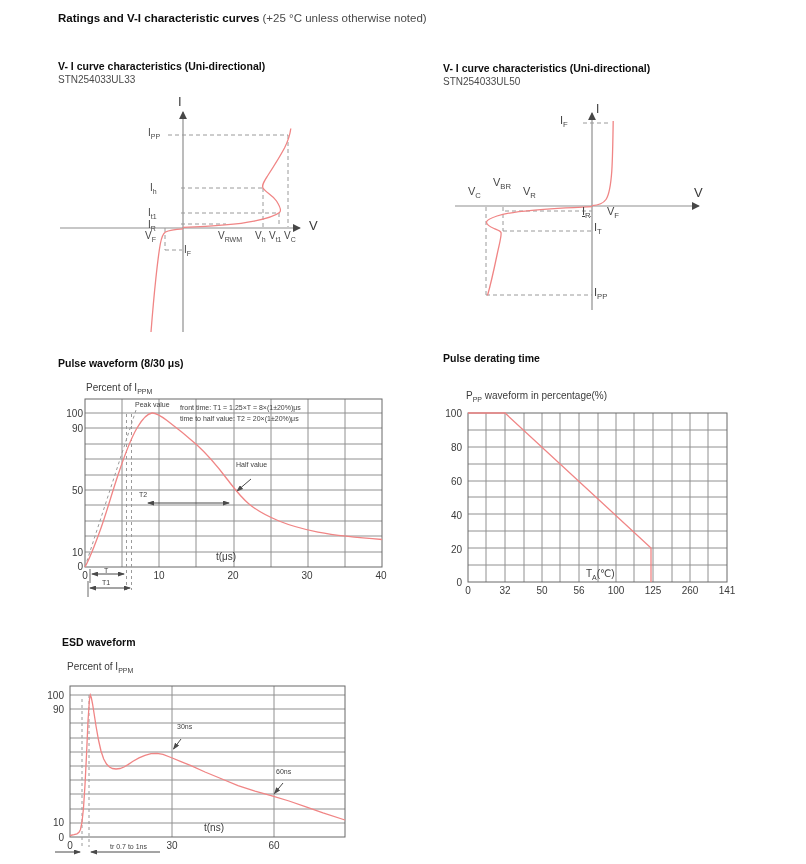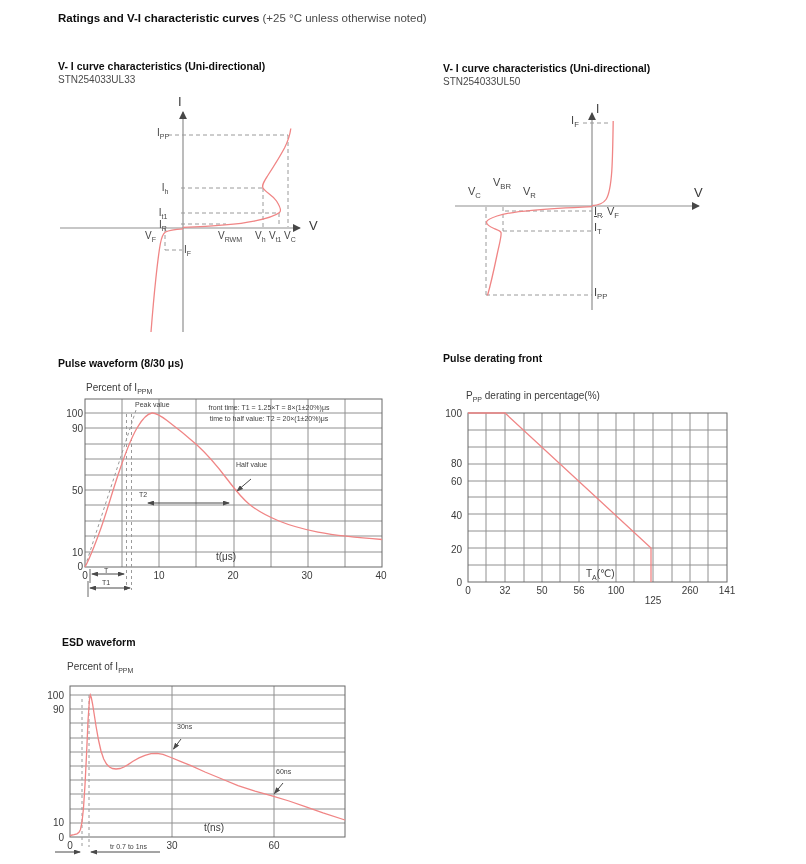--- a/index.html
+++ b/index.html
@@ -12,7 +12,7 @@
   .part { font-size:10px; color:#4a4a4a; }
   .t10 { font-size:10px; color:#3b3b3b; }
   .t7 { font-size:7px; color:#3f3f3f; }
-  .blk { white-space:nowrap; text-align:center; }
+  .blk { white-space:nowrap; text-align:left; }
   .yt { width:30px; text-align:right; font-size:10px; }
   .ctr { transform:translateX(-50%); }
   .vi { font-size:10px; color:#464646; }

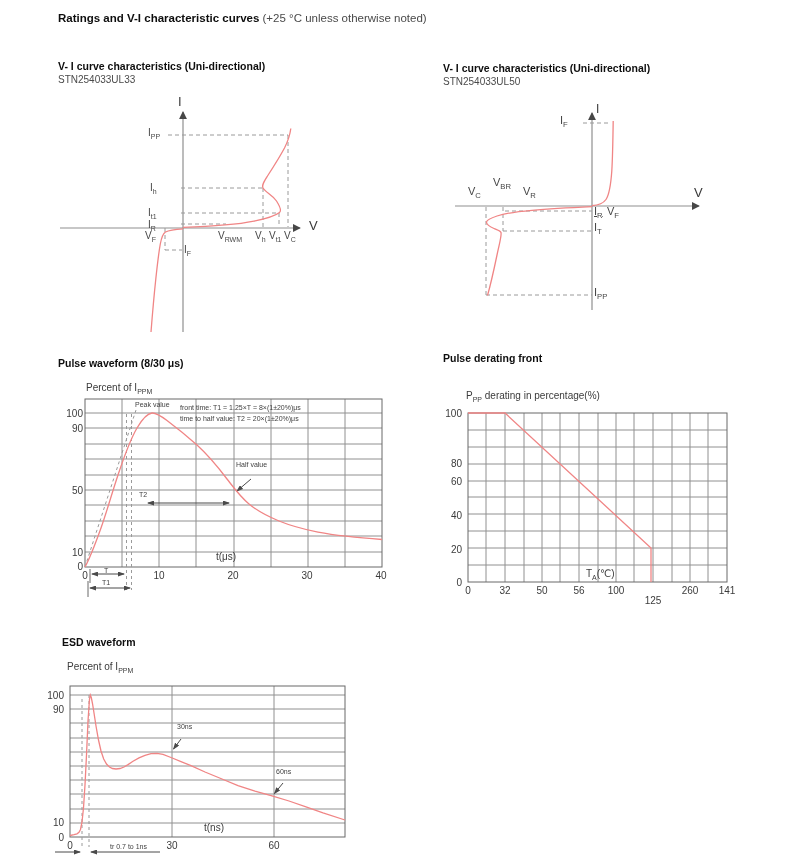--- a/index.html
+++ b/index.html
@@ -81,7 +81,7 @@
   <div class="abs vi2" style="left:468px; top:185px;"><span>V</span><sub>C</sub></div>
   <div class="abs vi2" style="left:493px; top:176px;"><span>V</span><sub>BR</sub></div>
   <div class="abs vi2" style="left:523px; top:185px;"><span>V</span><sub>R</sub></div>
-  <div class="abs vi2" style="left:594px; top:205px;text-decoration:underline;"><span>I</span><sub>R</sub></div>
+  <div class="abs vi2" style="left:582px; top:205px;text-decoration:underline;"><span>I</span><sub>R</sub></div>
   <div class="abs vi2" style="left:607px; top:205px;"><span>V</span><sub>F</sub></div>
   <div class="abs vi2" style="left:594px; top:221px;"><span>I</span><sub>T</sub></div>
   <div class="abs vi2" style="left:594px; top:286px;"><span>I</span><sub>PP</sub></div>

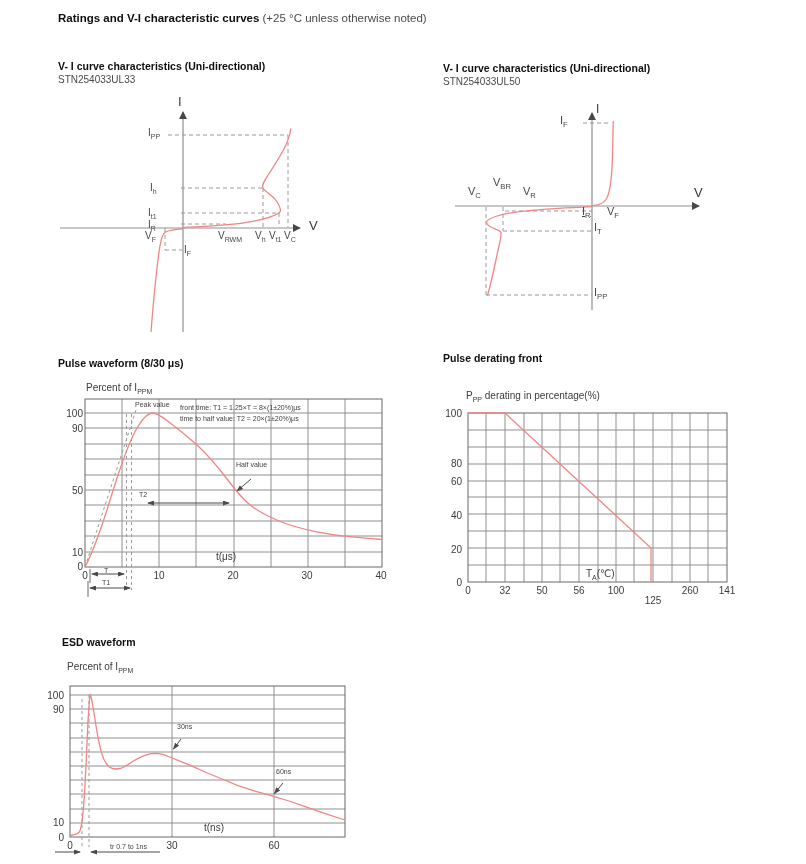--- a/index.html
+++ b/index.html
@@ -129,7 +129,7 @@
   <div class="abs t7" style="left:104px; top:567px;">T</div>
   <div class="abs t7" style="left:102px; top:579px;">T1</div>
 
-  <div class="abs hd" style="left:443px; top:352px;">Pulse derating front</div>
+  <div class="abs hd" style="left:443px; top:352px;">Pulse derating time</div>
   <div class="abs t10" style="left:466px; top:390px;"><span>P</span><sub>PP</sub><span> derating in percentage(%)</span></div>
 
   <svg style="left:440px; top:400px;" width="310" height="200" viewBox="0 0 310 200">

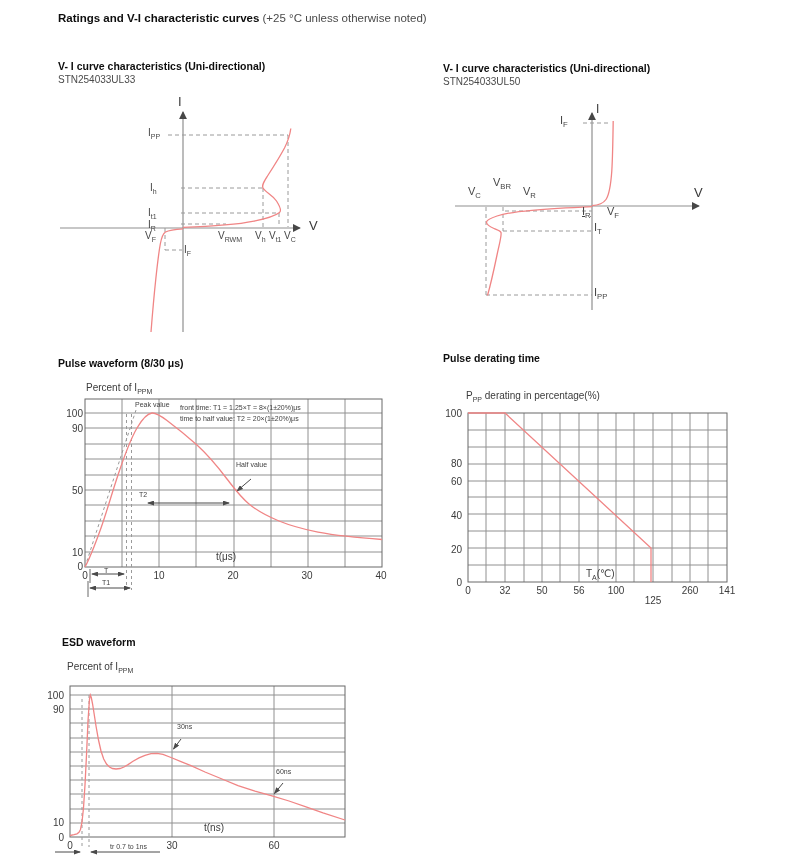--- a/index.html
+++ b/index.html
@@ -130,7 +130,7 @@
   <div class="abs t7" style="left:102px; top:579px;">T1</div>
 
   <div class="abs hd" style="left:443px; top:352px;">Pulse derating time</div>
-  <div class="abs t10" style="left:466px; top:390px;"><span>P</span><sub>PP</sub><span> derating in percentage(%)</span></div>
+  <div class="abs t10" style="left:466px; top:390px;"><span>P</span><sub>PP</sub><span> waveform in percentage(%)</span></div>
 
   <svg style="left:440px; top:400px;" width="310" height="200" viewBox="0 0 310 200">
     <path fill="none" stroke="#909090" stroke-width="1" d="M28,30H287 M28,47H287 M28,64H287 M28,81H287 M28,97H287 M28,114H287 M28,131H287 M28,148H287 M28,165H287

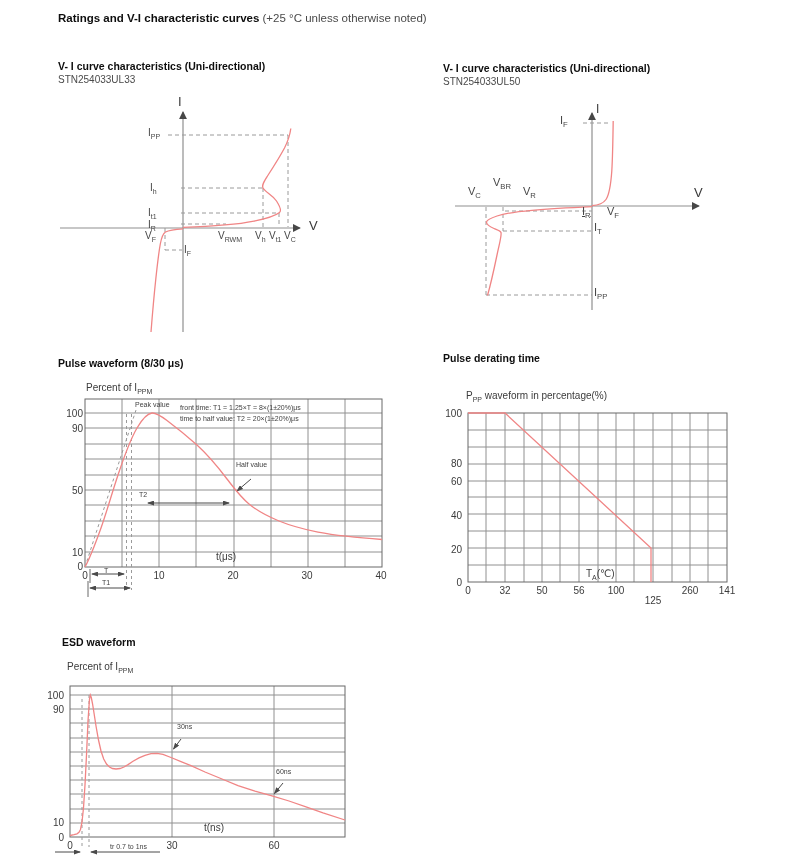--- a/index.html
+++ b/index.html
@@ -140,7 +140,7 @@
   </svg>
 
   <div class="abs yt" style="left:434px; top:408px; width:28px;">100</div>
-  <div class="abs yt" style="left:434px; top:458px; width:28px;">80</div>
+  <div class="abs yt" style="left:434px; top:442px; width:28px;">80</div>
   <div class="abs yt" style="left:434px; top:476px; width:28px;">60</div>
   <div class="abs yt" style="left:434px; top:510px; width:28px;">40</div>
   <div class="abs yt" style="left:434px; top:544px; width:28px;">20</div>

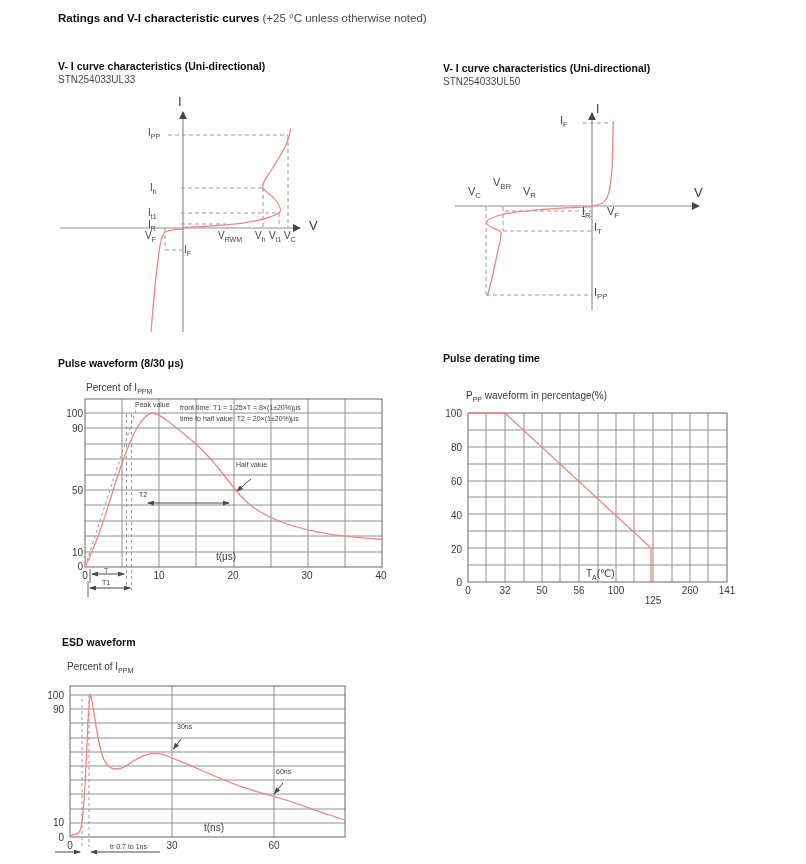--- a/index.html
+++ b/index.html
@@ -150,7 +150,7 @@
   <div class="abs t10 ctr" style="left:542px; top:585px;">50</div>
   <div class="abs t10 ctr" style="left:579px; top:585px;">56</div>
   <div class="abs t10 ctr" style="left:616px; top:585px;">100</div>
-  <div class="abs t10 ctr" style="left:653px; top:585px;margin-top:10px;">125</div>
+  <div class="abs t10 ctr" style="left:653px; top:585px;">125</div>
   <div class="abs t10 ctr" style="left:690px; top:585px;">260</div>
   <div class="abs t10 ctr" style="left:727px; top:585px;">141</div>
   <div class="abs t10" style="left:586px; top:568px;"><span>T</span><sub>A</sub><span>(℃)</span></div>

